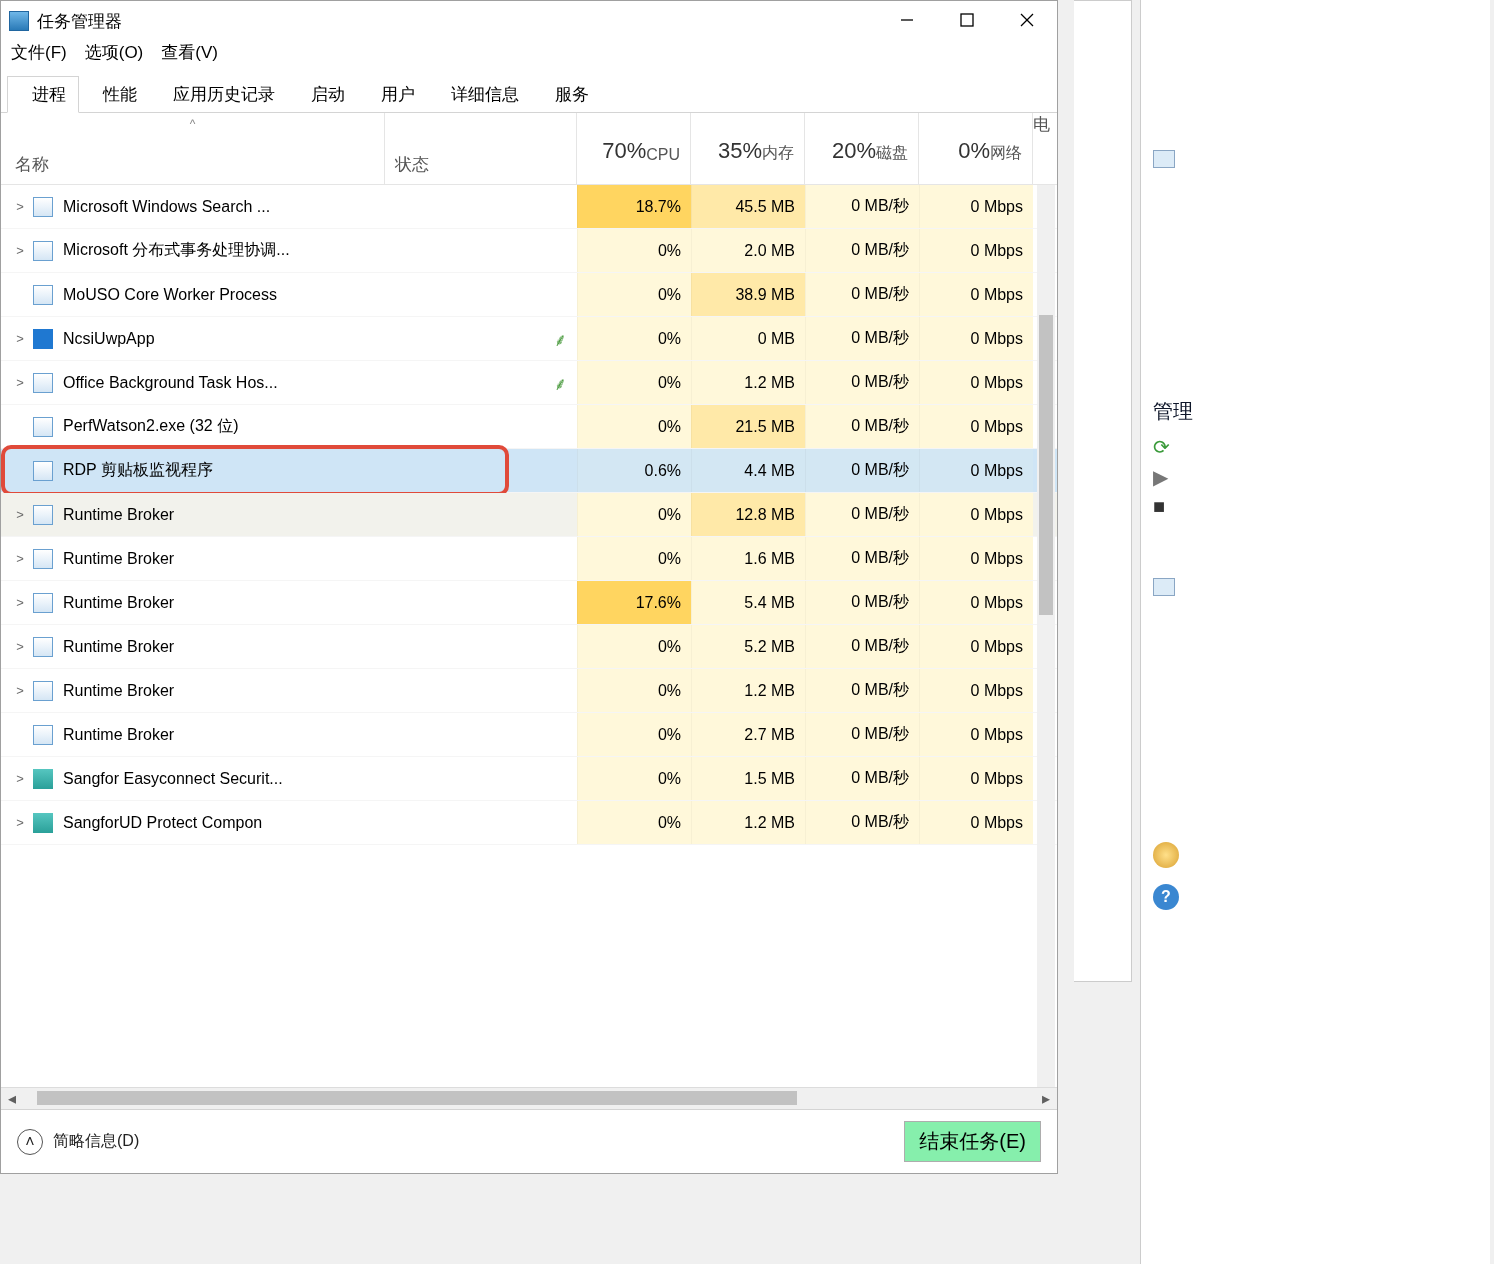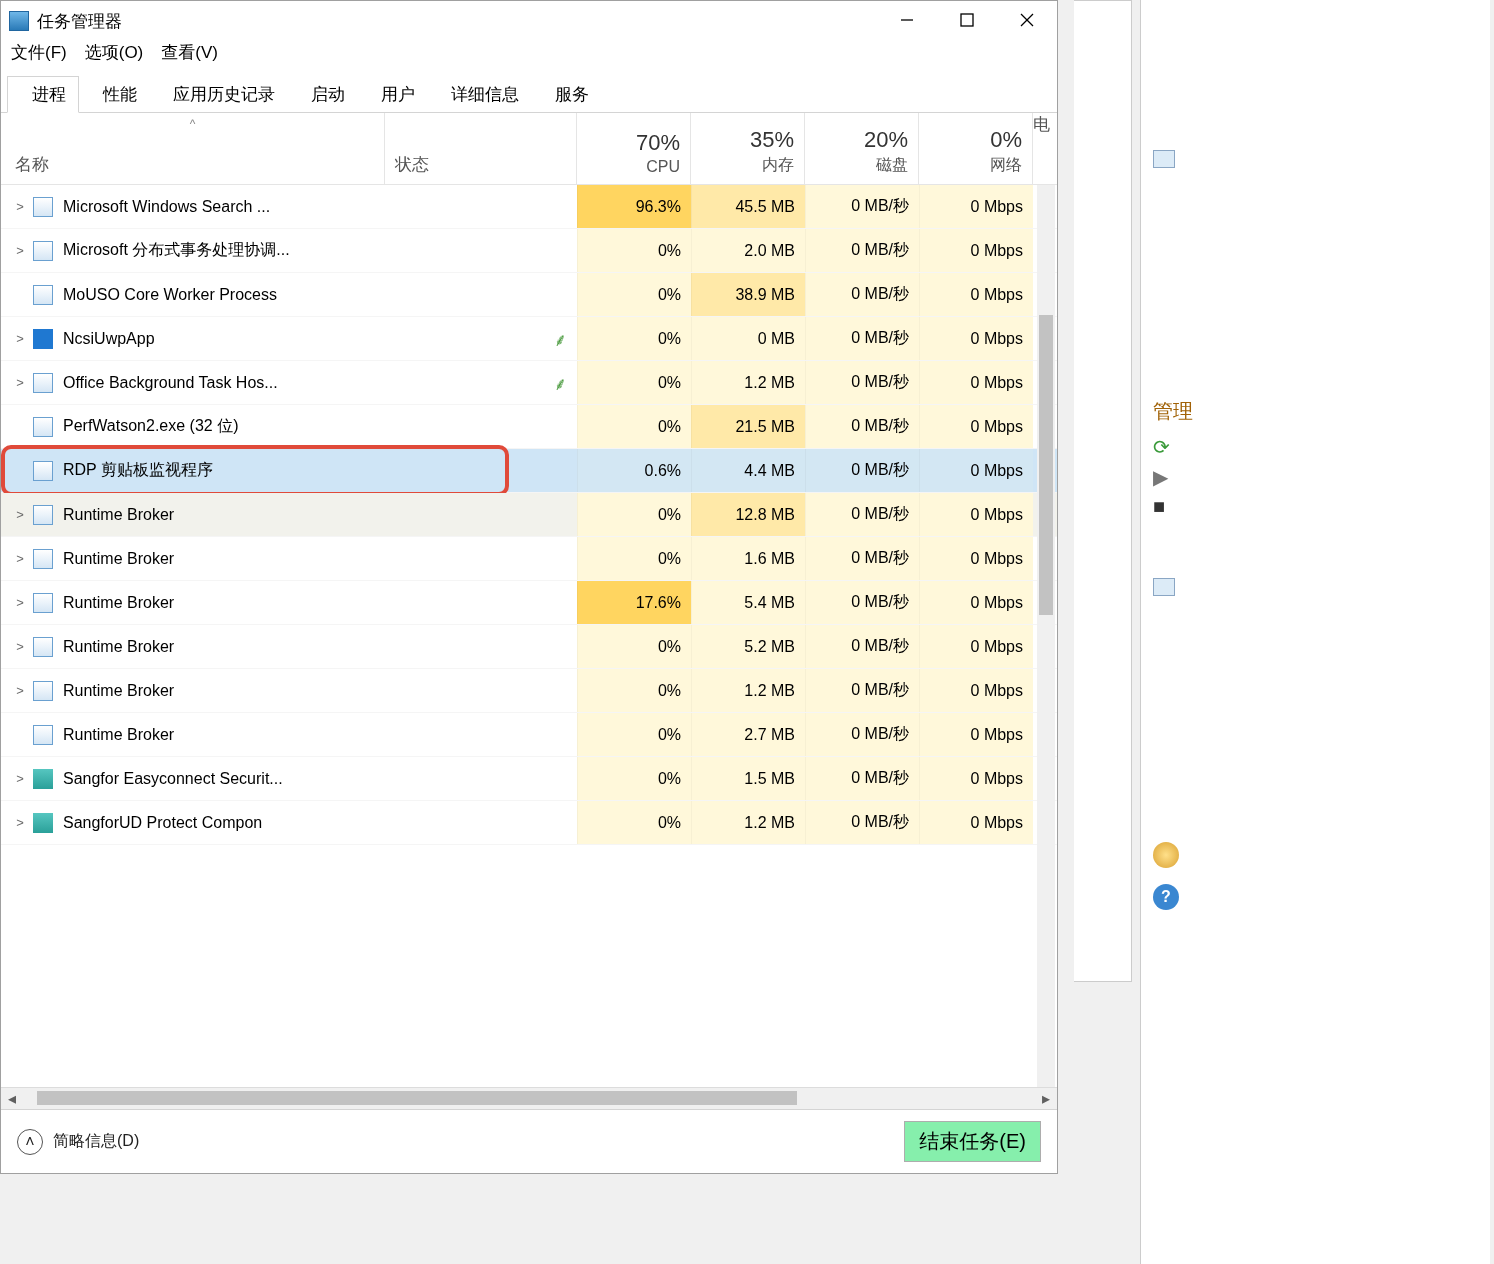--- a/index.html
+++ b/index.html
@@ -89,8 +89,8 @@
   }
   .h-metric {
     width: 114px; border-right: 1px solid #e5e5e5;
-    display: flex; flex-direction: column; align-items: flex-end; justify-content: flex-end;
-    padding: 0 10px 8px 0;
+    display: flex; flex-direction: row; align-items: flex-end; justify-content: flex-end;
+    padding: 0 10px 20px 0;
   }
   .h-metric .pct { font-size: 22px; color: #333; }
   .h-metric .lbl { font-size: 16px; color: #555; margin-top: 2px; }

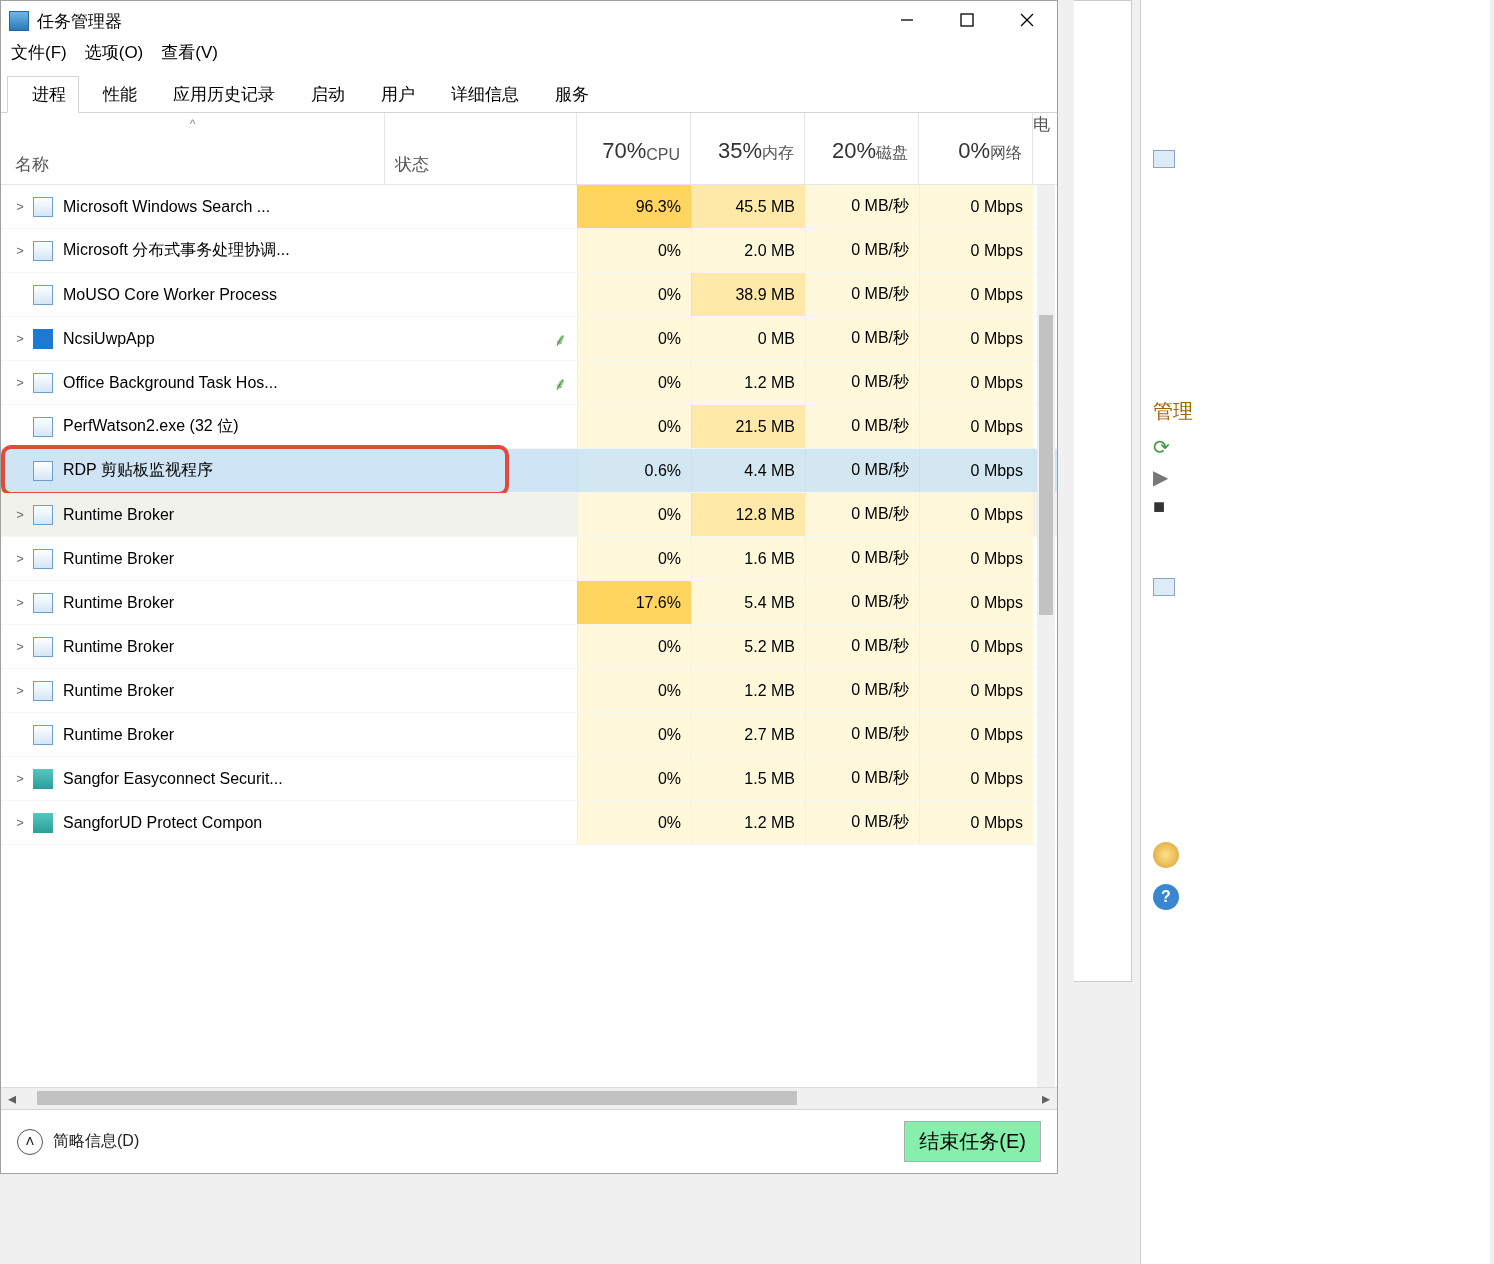--- a/index.html
+++ b/index.html
@@ -283,7 +283,7 @@
             <span class="proc-name">Microsoft Windows Search ...</span>
           </div>
           <div class="c-status"></div>
-          <div class="c-metric c-cpu heat2">96.3%</div>
+          <div class="c-metric c-cpu heat2">18.7%</div>
           <div class="c-metric c-mem heat1">45.5 MB</div>
           <div class="c-metric c-disk">0 MB/秒</div>
           <div class="c-metric c-net">0 Mbps</div>

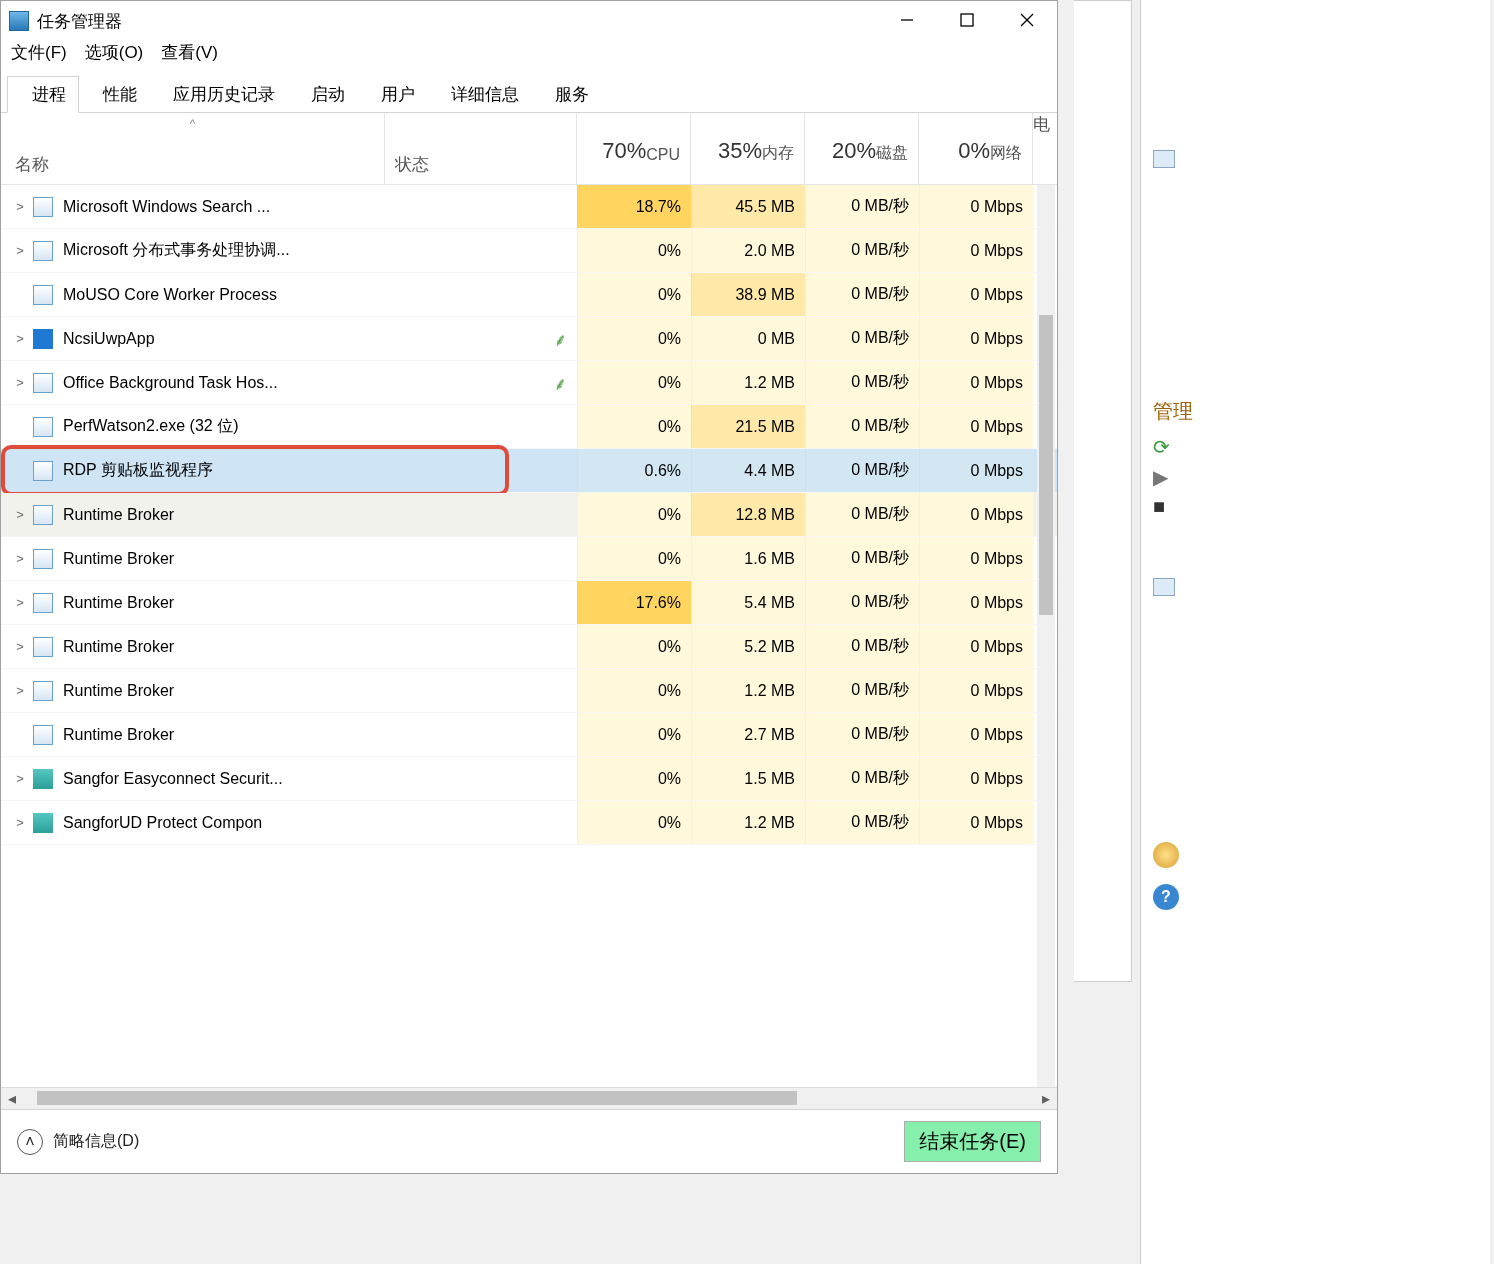--- a/index.html
+++ b/index.html
@@ -188,7 +188,7 @@
     background:#fff; border-left:1px solid #ccc;
     padding: 10px 0 0 12px;
   }
-  .side .heading { font-size:20px; color:#a16207; margin-top: 230px; }
+  .side .heading { font-size:20px; color:#0f172a; margin-top: 230px; }
   .side .icon-row { margin-top:10px; }
   .side .icon-row span { display:block; margin: 6px 0; font-size:20px; }
   .right-edge {

